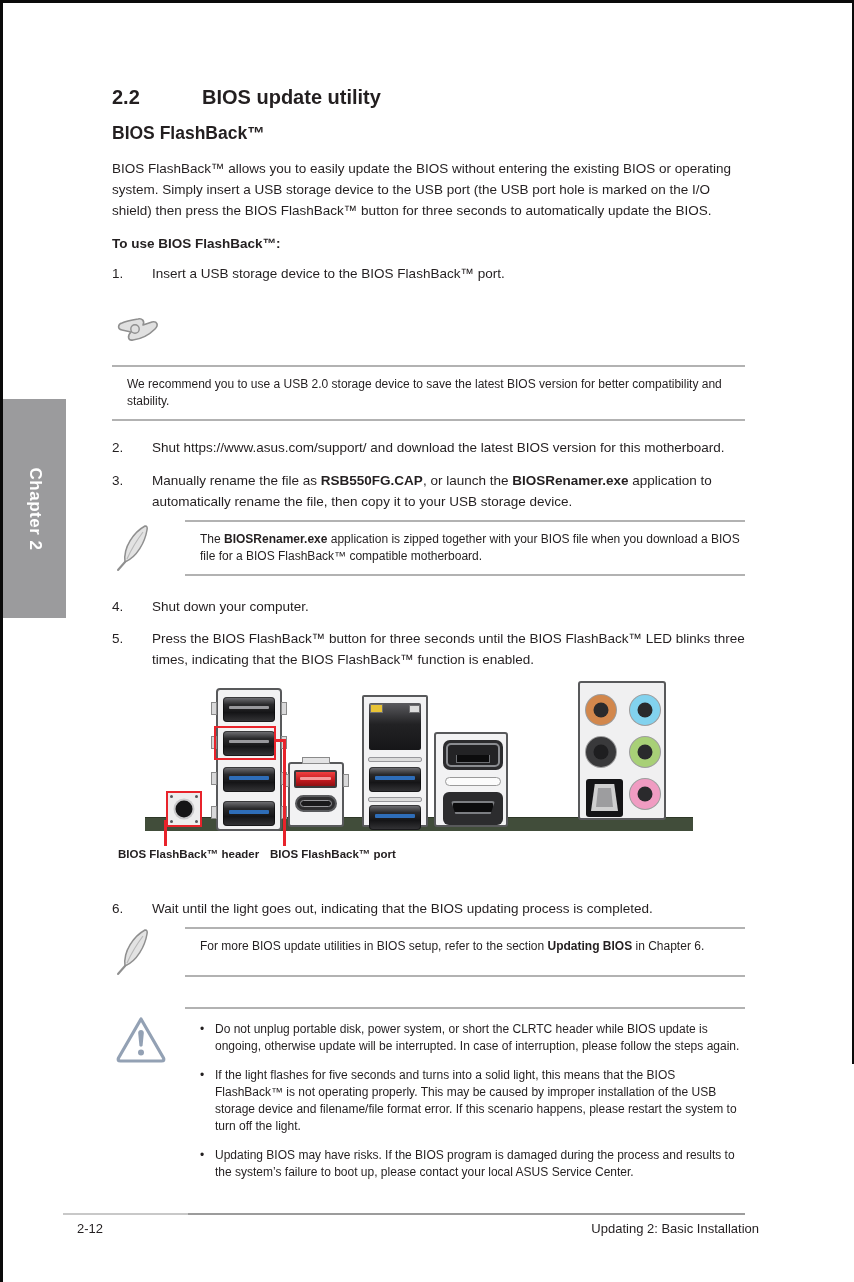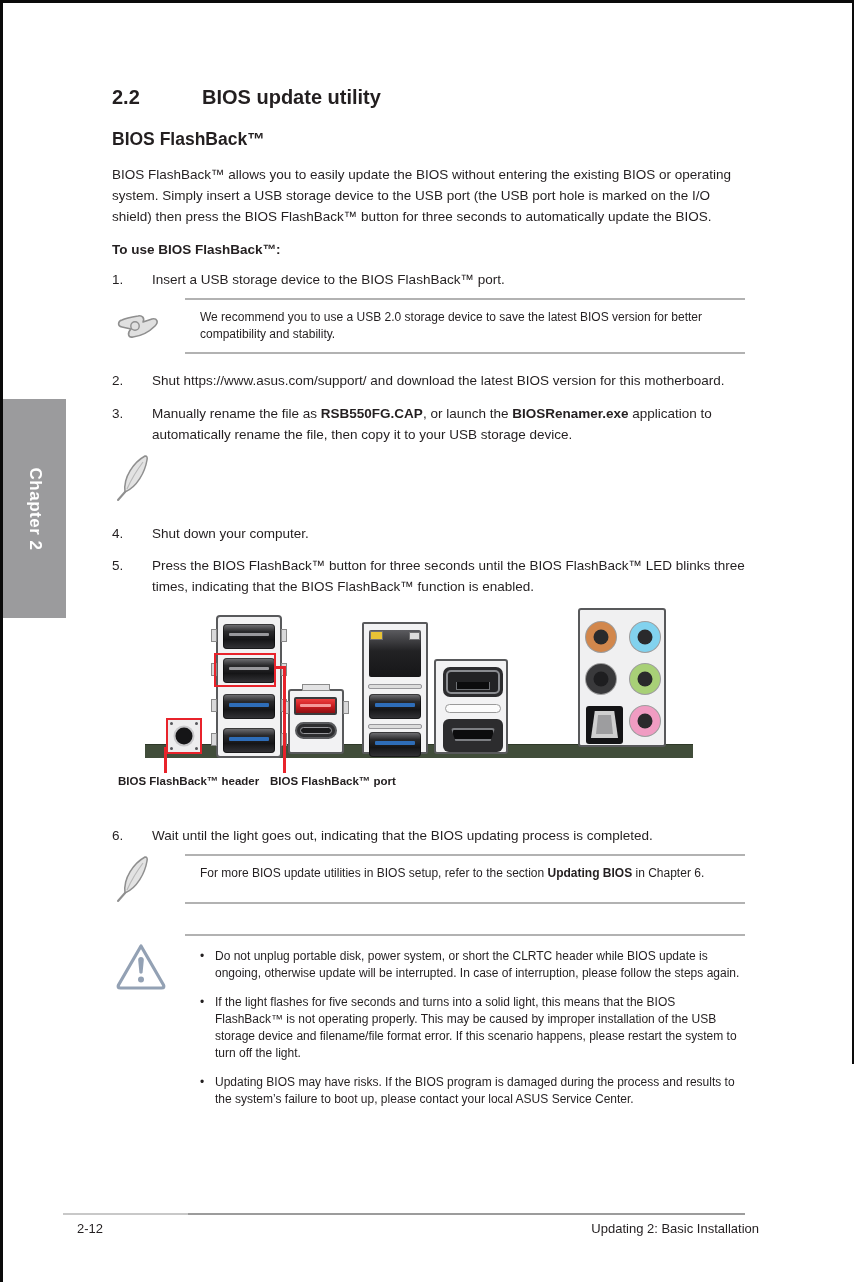--- a/index.html
+++ b/index.html
@@ -23,7 +23,7 @@
 
   h1.title{margin:0;padding-top:86px;font-size:20px;font-weight:bold;display:flex;}
   h1.title .num{width:90px;flex:0 0 90px;}
-  h2.subtitle{margin:20px 0 0;font-size:17.5px;font-weight:bold;}
+  h2.subtitle{margin:14px 0 0;font-size:17.5px;font-weight:bold;}
   p.intro{margin:14px 0 0;font-size:13.5px;line-height:21px;}
   h3.proc{margin:15px 0 0;font-size:13.5px;font-weight:bold;}
 

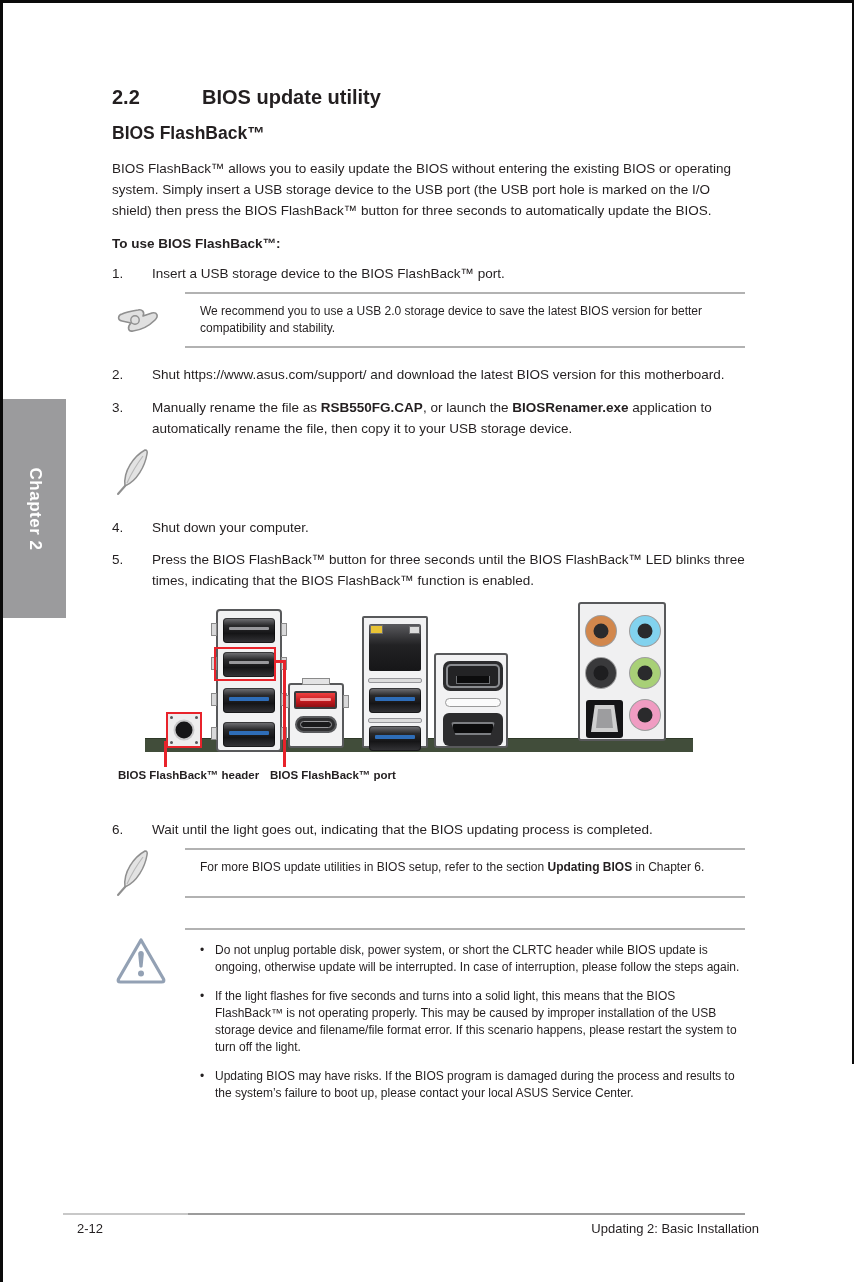--- a/index.html
+++ b/index.html
@@ -41,7 +41,7 @@
   .link{cursor:pointer;}
 
   .note{display:flex;}
-  #note1{margin-top:8px;}
+  #note1{margin-top:8px;flex-direction:column;}
   #note2{margin-top:8px;}
   #note3{margin-top:8px;}
   #cautionbox{margin-top:30px;}

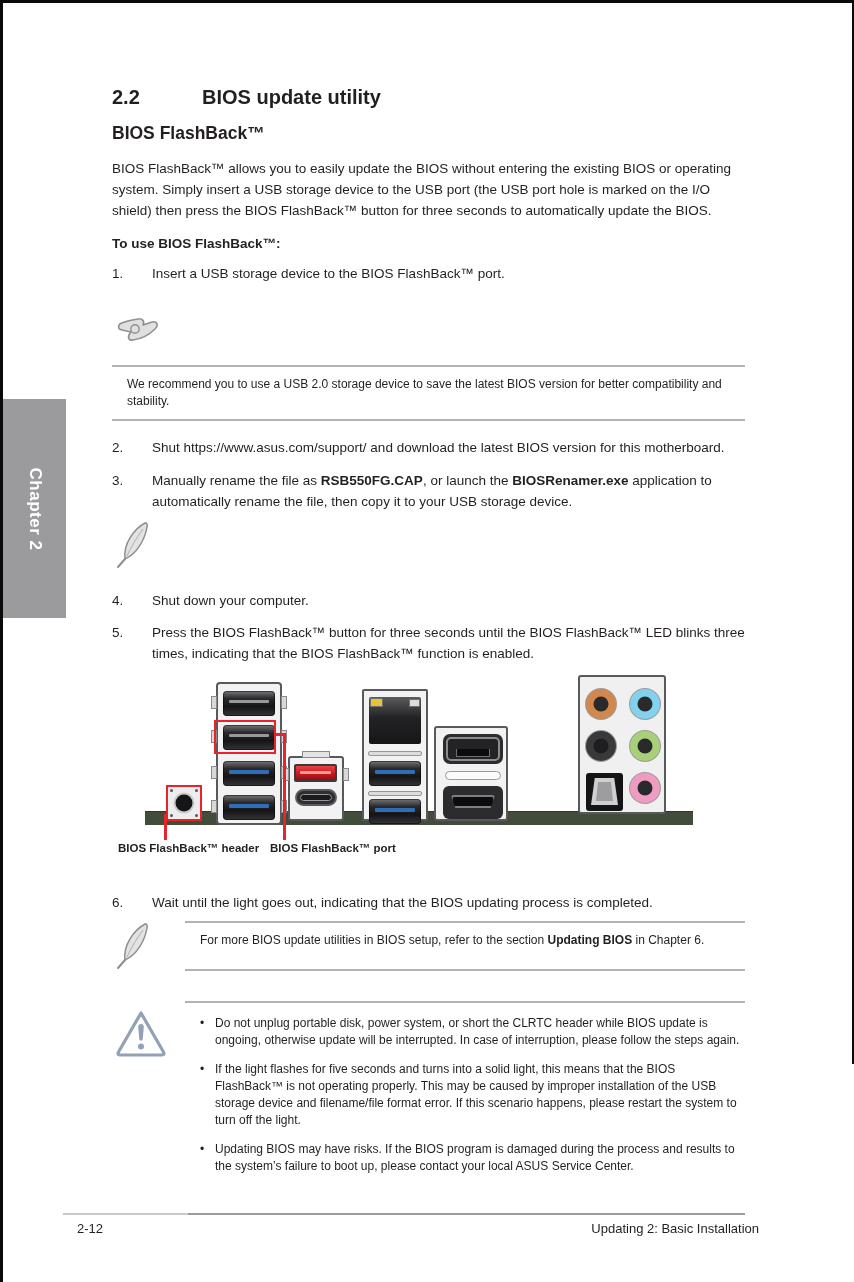--- a/index.html
+++ b/index.html
@@ -181,6 +181,7 @@
         <path d="M29 9 C23 17 17 27 13 36" stroke="#b9b9b9" stroke-width="1.2" fill="none"></path>
       </svg>
     </div>
+    <div class="note-body"><span>The </span><span class="b">BIOSRenamer.exe</span><span> application is zipped together with your BIOS file when you download a BIOS file for a BIOS FlashBack™ compatible motherboard.</span></div>
   </div>
 
   <div class="step" id="step4">

